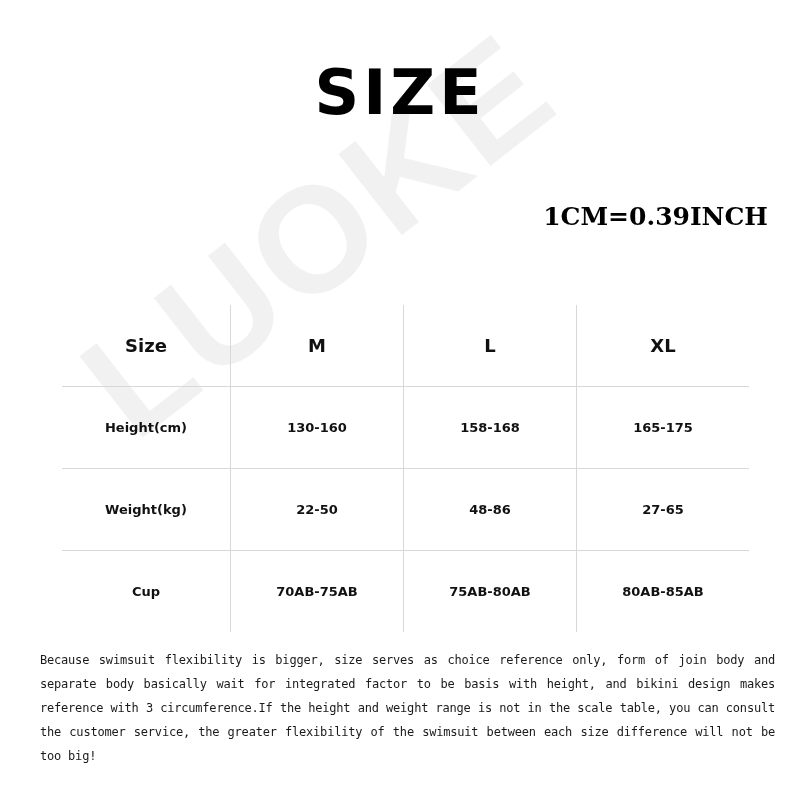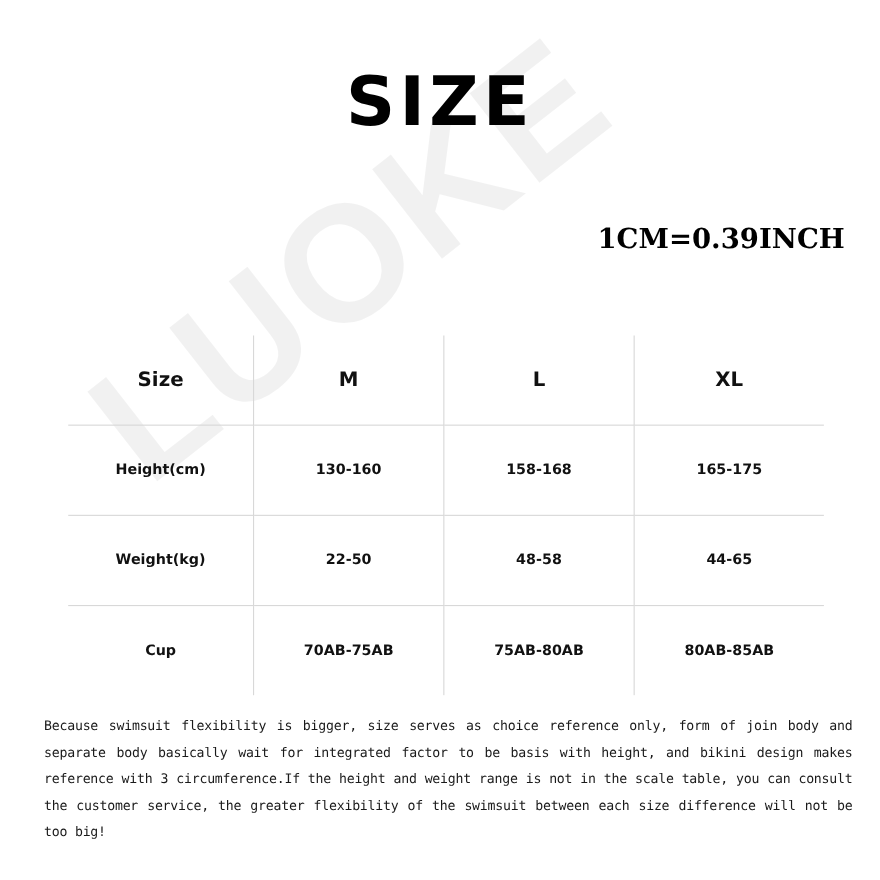--- a/index.html
+++ b/index.html
@@ -169,7 +169,7 @@
         <tr>
           <td class="label-cell col-sep">Weight(kg)</td>
           <td class="val-cell col-sep">22-50</td>
-          <td class="val-cell col-sep">48-58</td>
+          <td class="val-cell col-sep">48-86</td>
           <td class="val-cell">44-65</td>
         </tr>
         <tr>

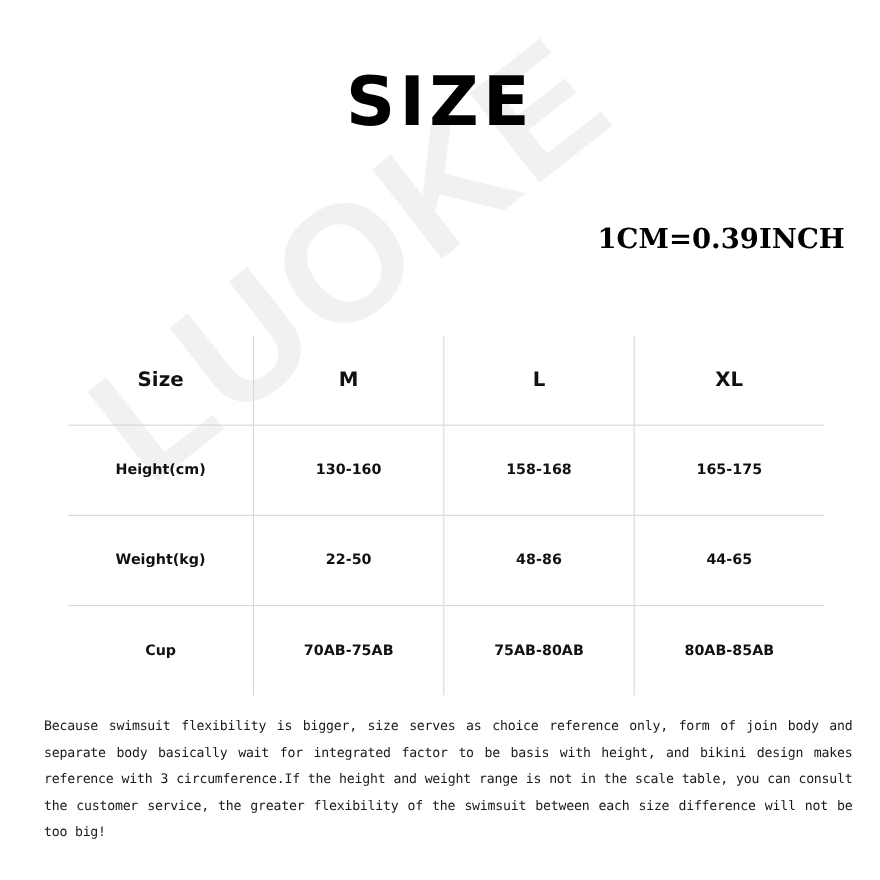--- a/index.html
+++ b/index.html
@@ -170,7 +170,7 @@
           <td class="label-cell col-sep">Weight(kg)</td>
           <td class="val-cell col-sep">22-50</td>
           <td class="val-cell col-sep">48-86</td>
-          <td class="val-cell">44-65</td>
+          <td class="val-cell">27-65</td>
         </tr>
         <tr>
           <td class="label-cell col-sep">Cup</td>

